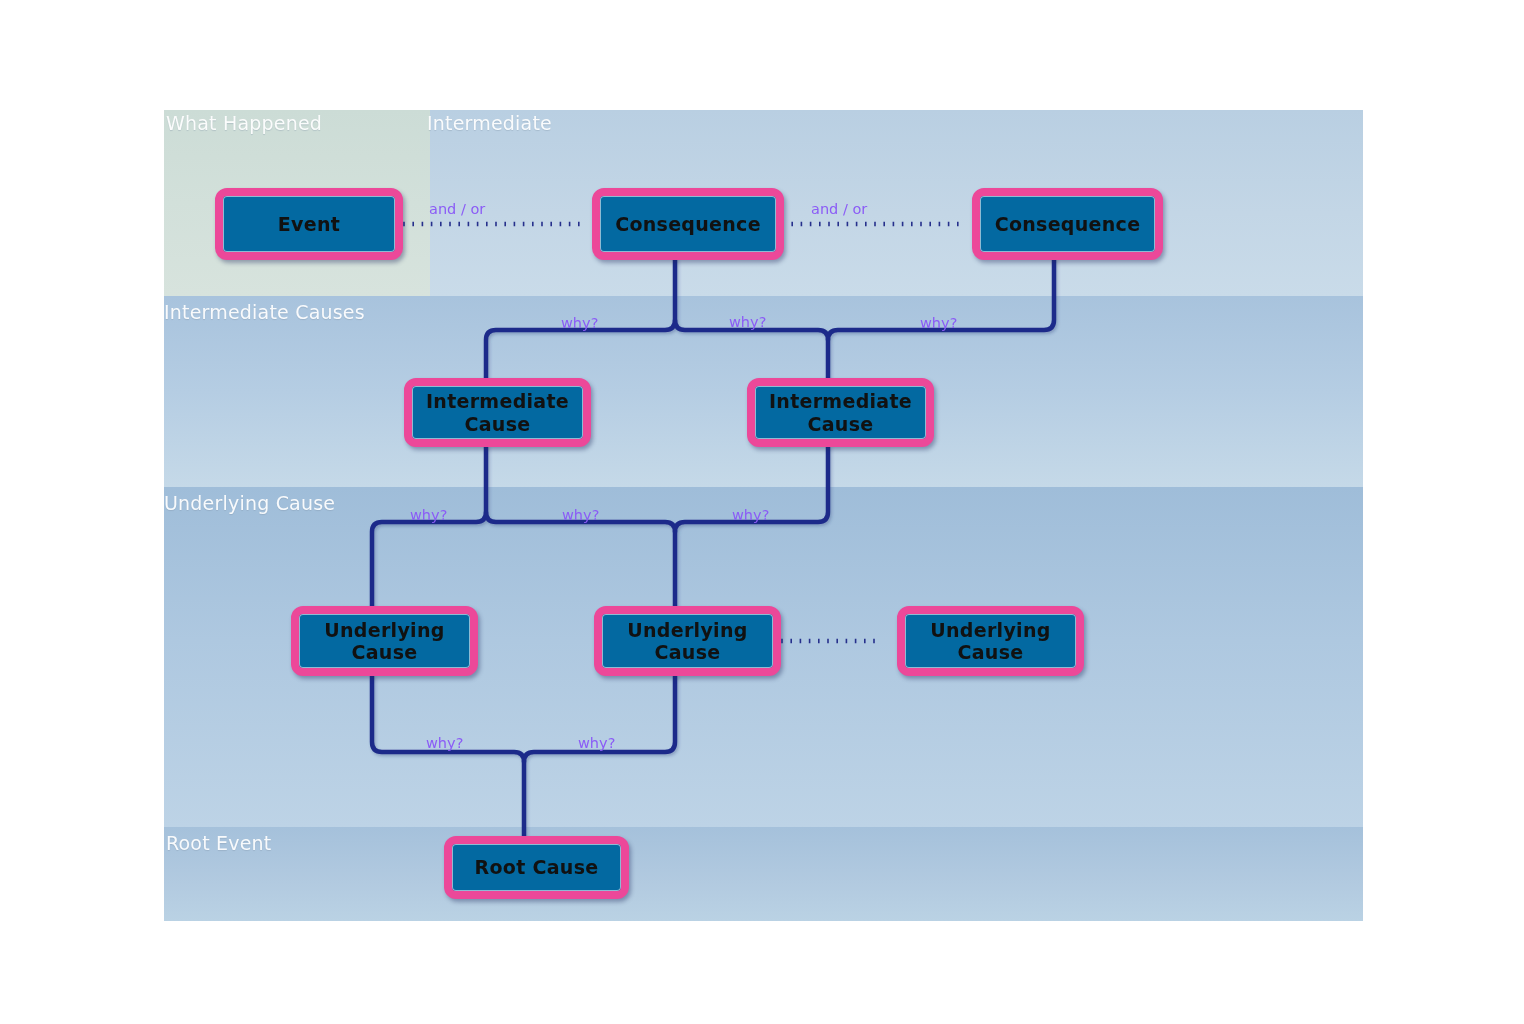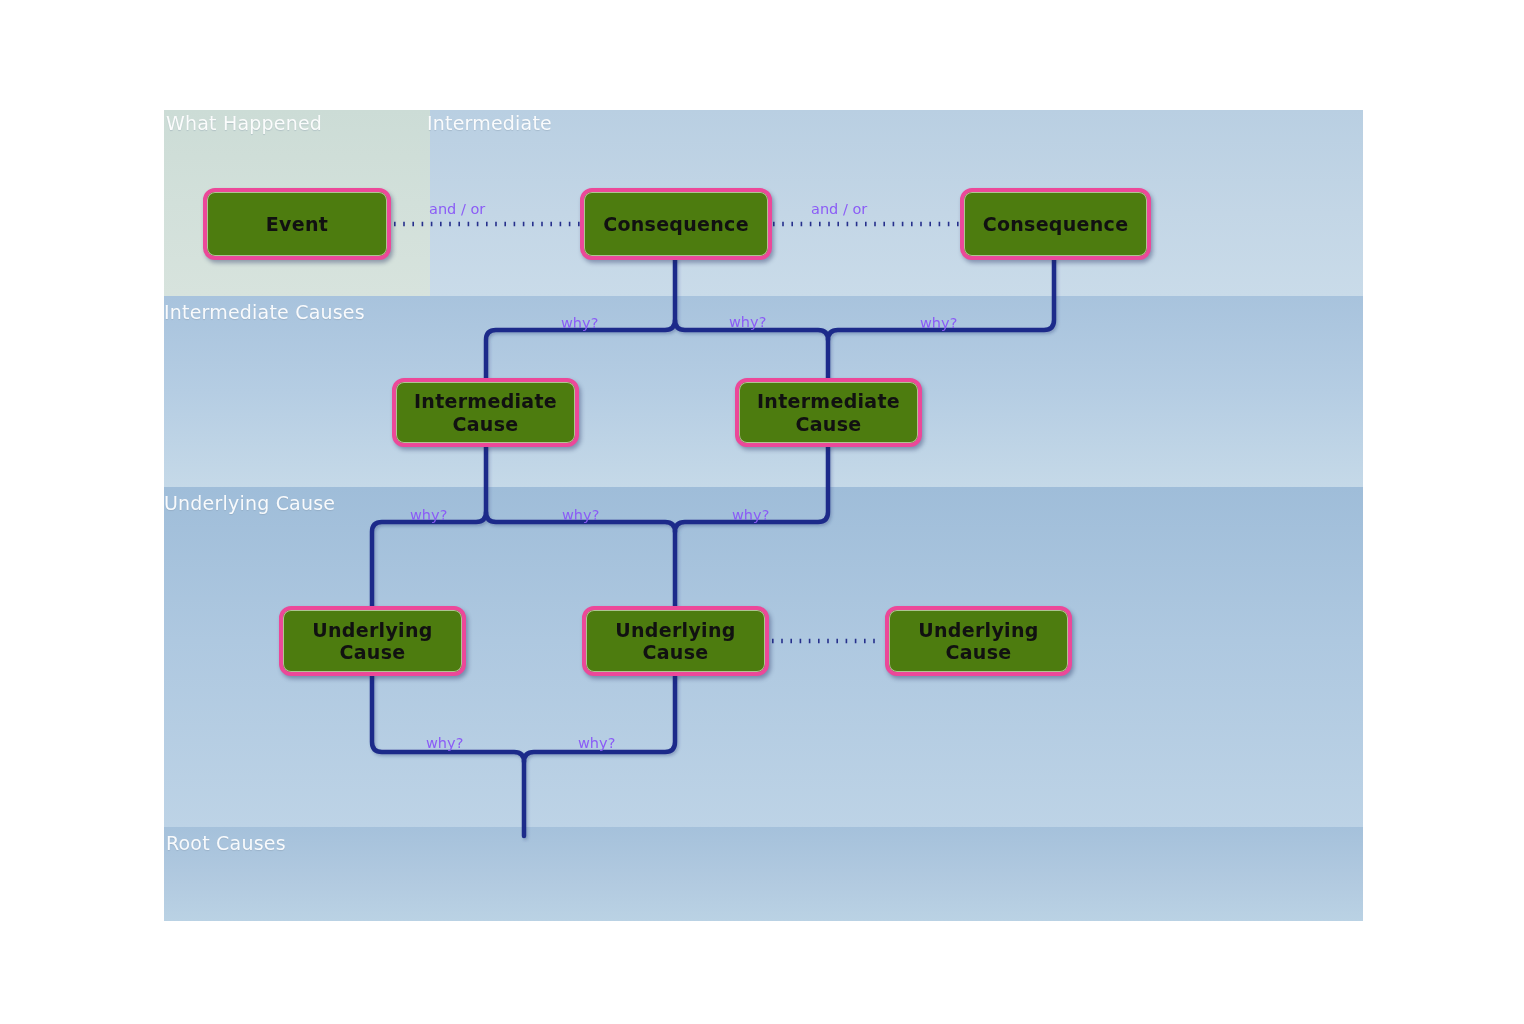--- a/index.html
+++ b/index.html
@@ -85,8 +85,8 @@
   .node {
     position: absolute;
     box-sizing: border-box;
-    background: #4d7c0f;
-    border: 4px solid #ec4899;
+    background: #0369a1;
+    border: 8px solid #ec4899;
     border-radius: 12px;
     display: flex;
     align-items: center;
@@ -101,6 +101,7 @@
     box-shadow:
        2px 3px 4px rgba(30,40,90,.38),
        0 0 0 1px rgba(255,255,255,.55) inset;
+    margin-left: 12px;
   }
   .node span { display: block; }
 

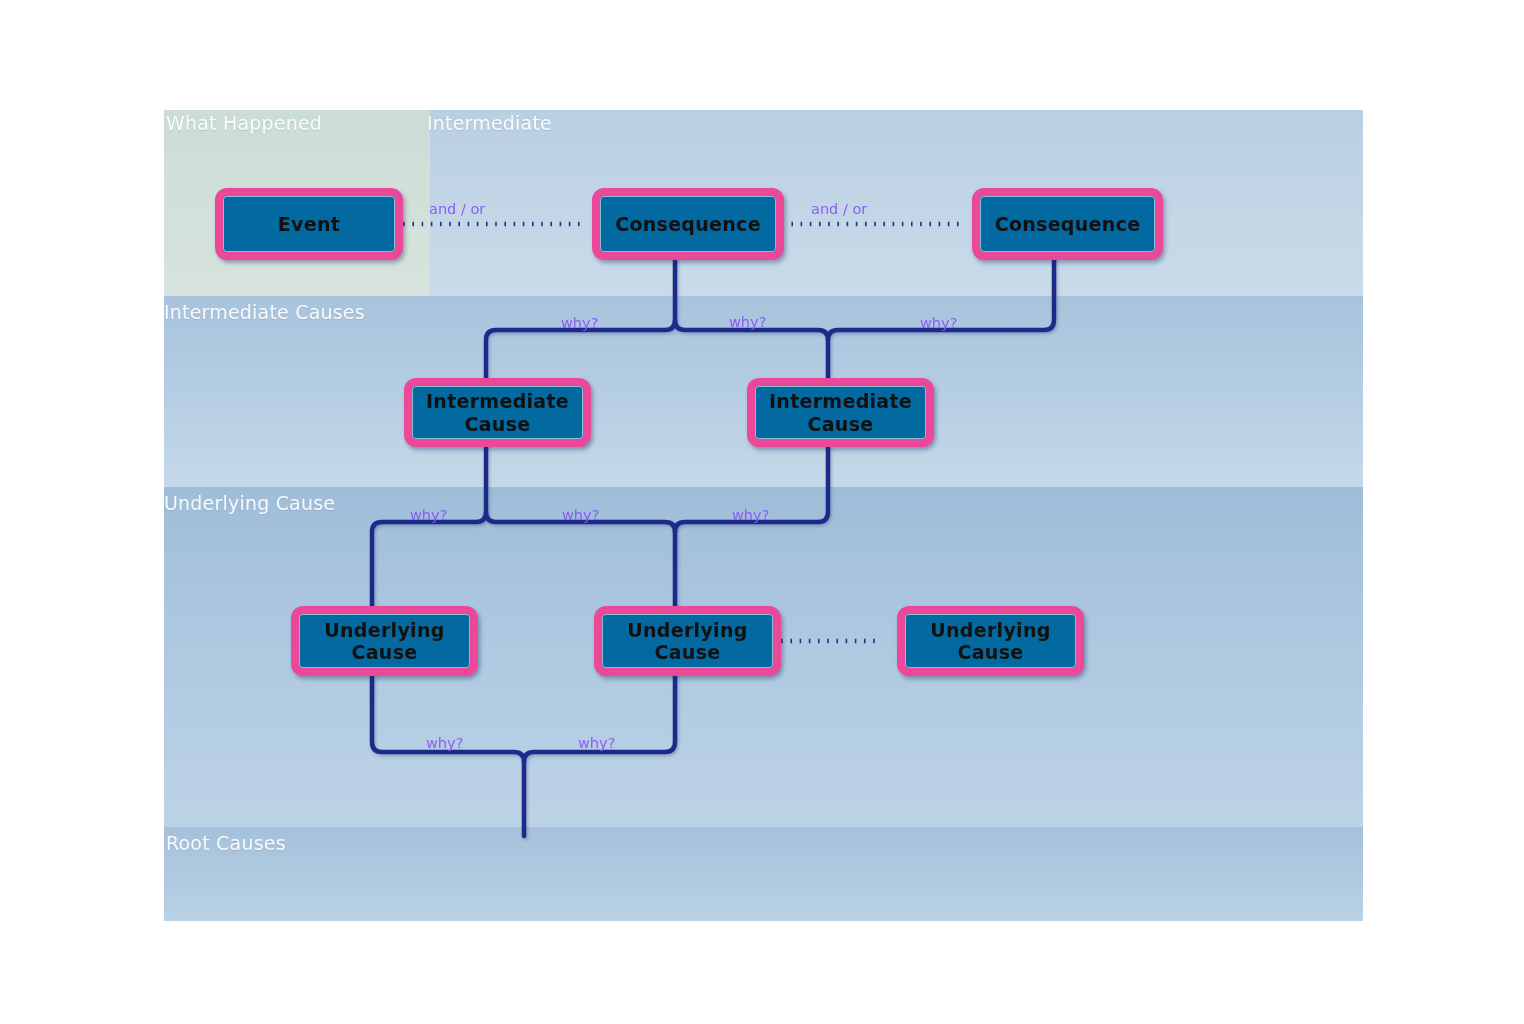--- a/index.html
+++ b/index.html
@@ -129,7 +129,7 @@
   <div class="band-label" style="left:427px; top:112px;">Intermediate</div>
   <div class="band-label" style="left:164px; top:301px;">Intermediate Causes</div>
   <div class="band-label" style="left:164px; top:492px;">Underlying Cause</div>
-  <div class="band-label" style="left:166px; top:832px;">Root Causes</div>
+  <div class="band-label" style="left:166px; top:832px;">Root Event</div>
 
   <svg id="wires" viewBox="0 0 1524 1024">
     <defs>

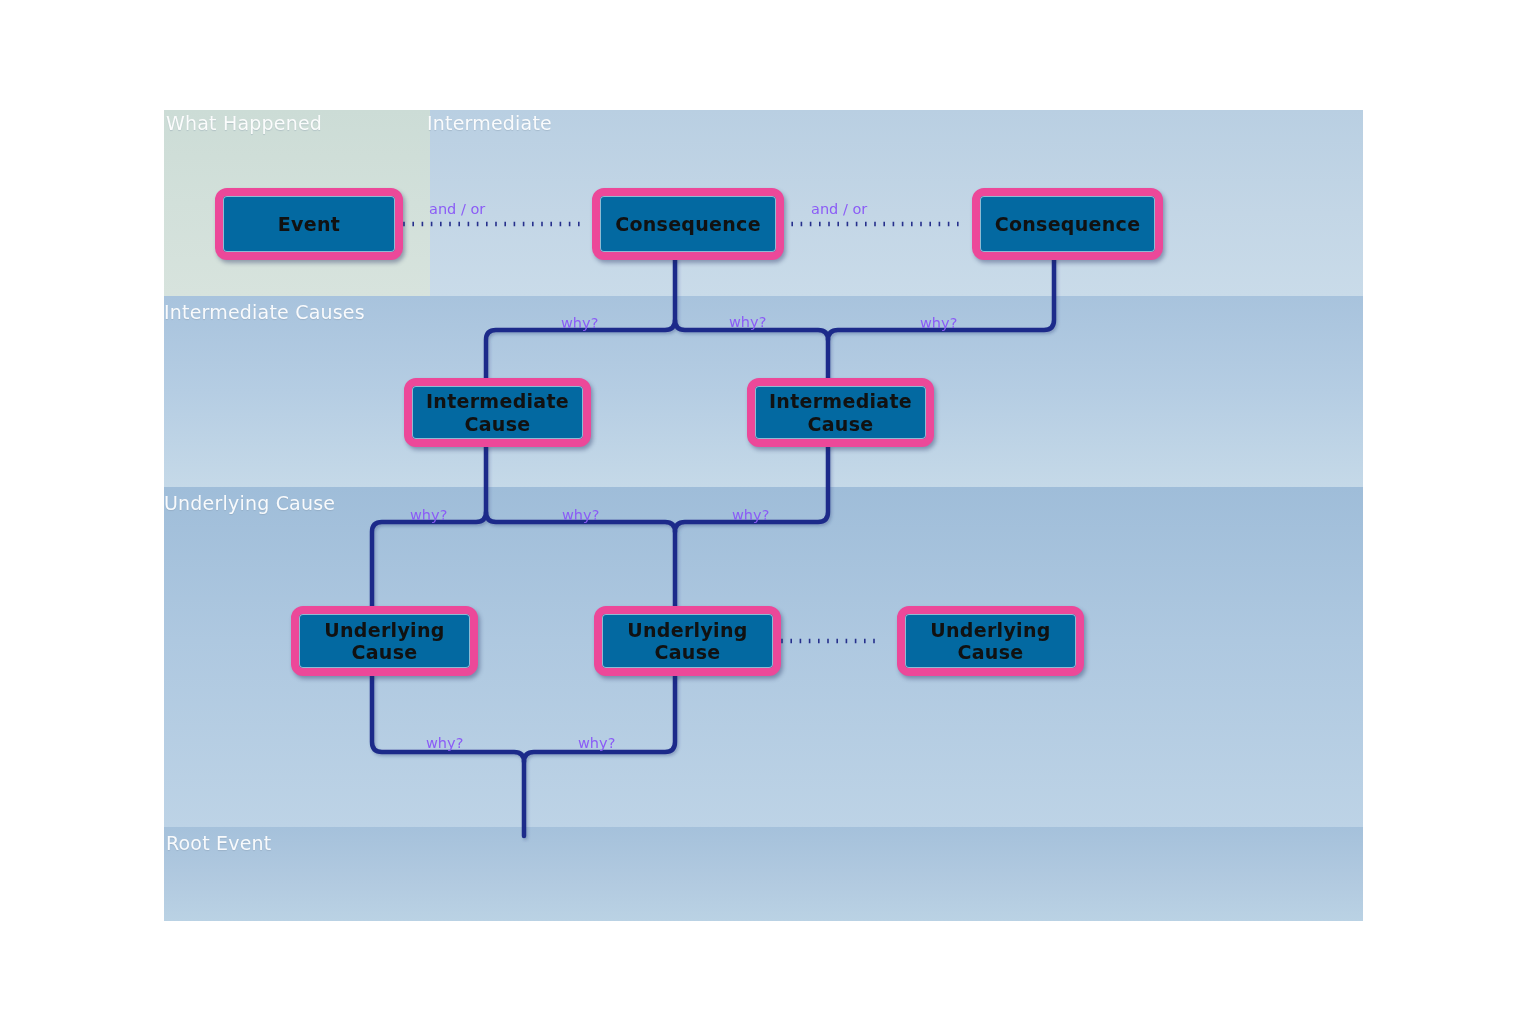--- a/index.html
+++ b/index.html
@@ -198,6 +198,9 @@
     <span>Cause</span>
   </div>
 
+  <div class="node" style="left:432px; top:836px; width:185px; height:63px;">
+    <span>Root Cause</span>
+  </div>
 
   <div class="edge-label" style="left:429px; top:201px;">and / or</div>
   <div class="edge-label" style="left:811px; top:201px;">and / or</div>

